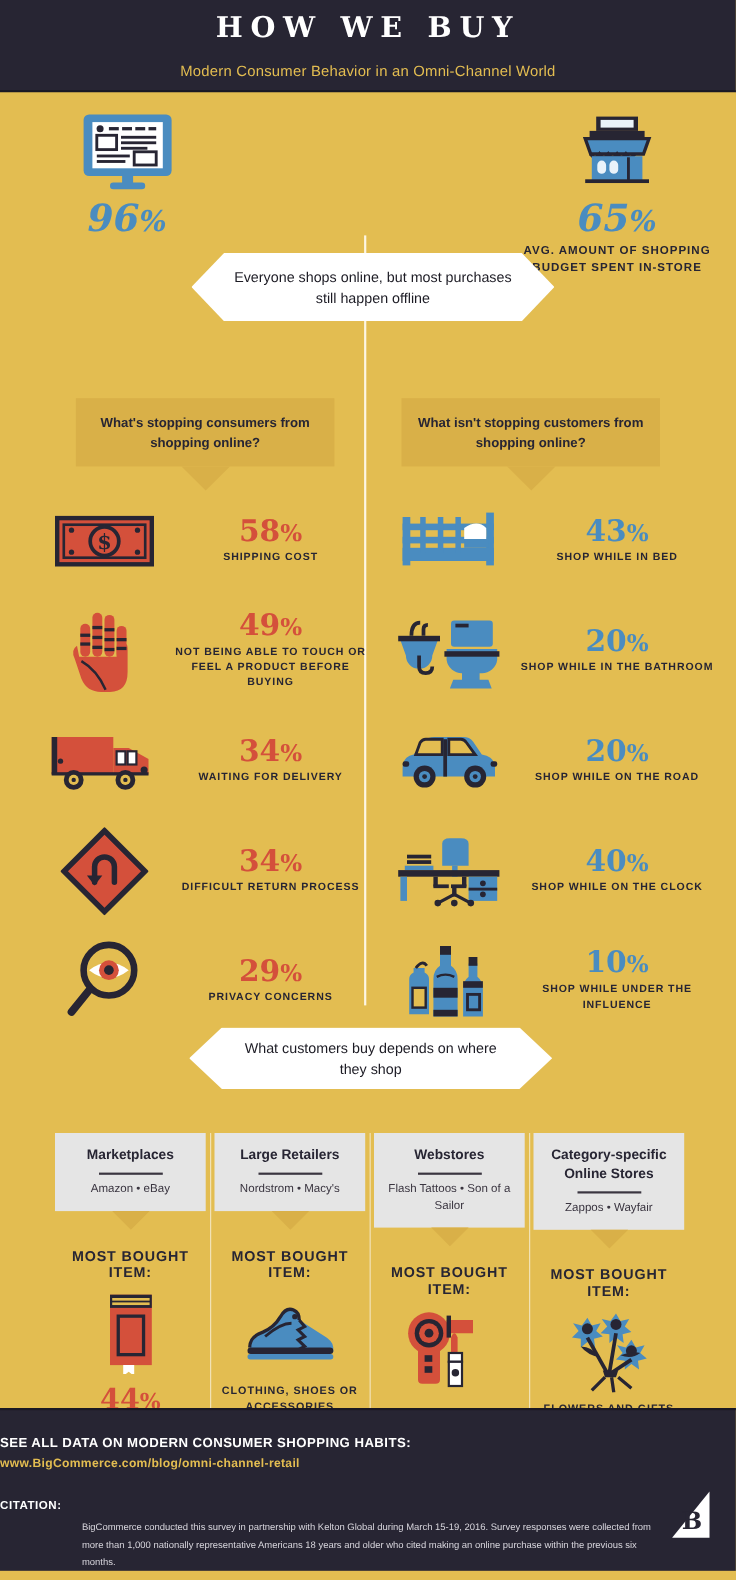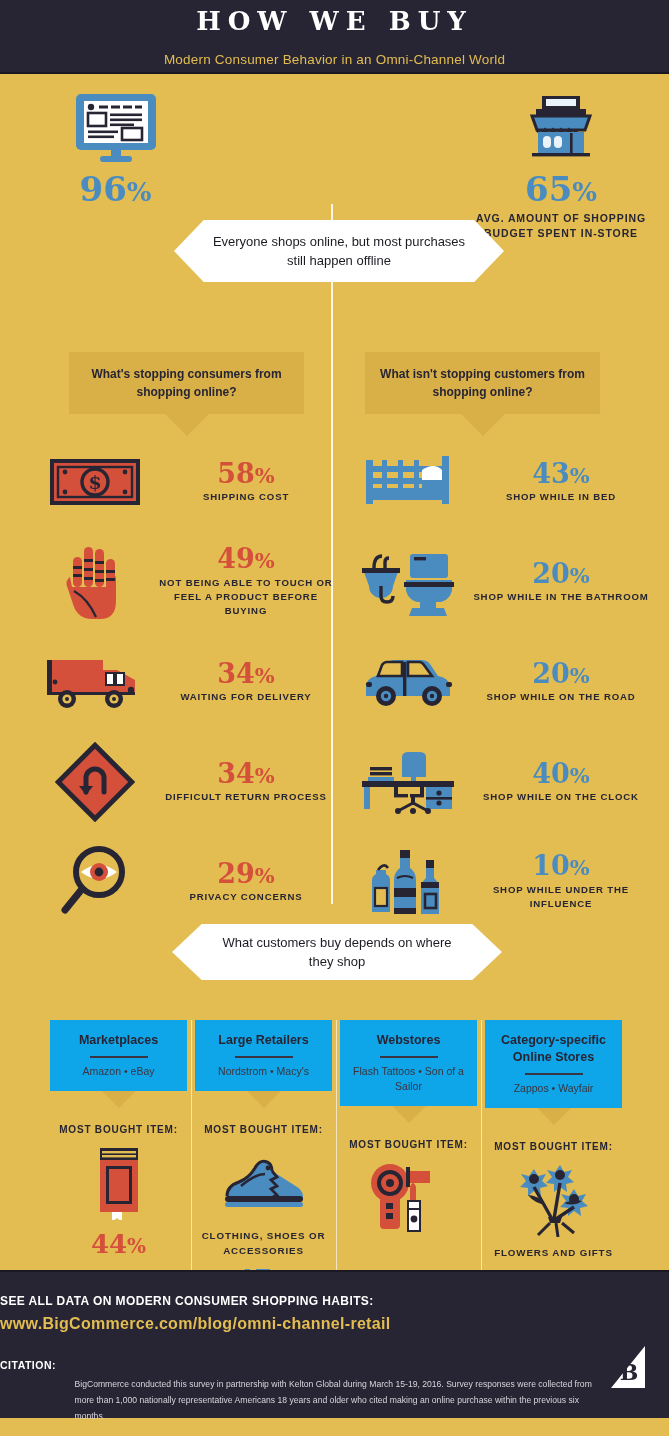--- a/index.html
+++ b/index.html
@@ -13,7 +13,7 @@
 
   
   .header {
-    height: 74px;
+    height: 84px;
     background: #272533;
     display: flex; flex-direction: column;
     align-items: center; justify-content: center;

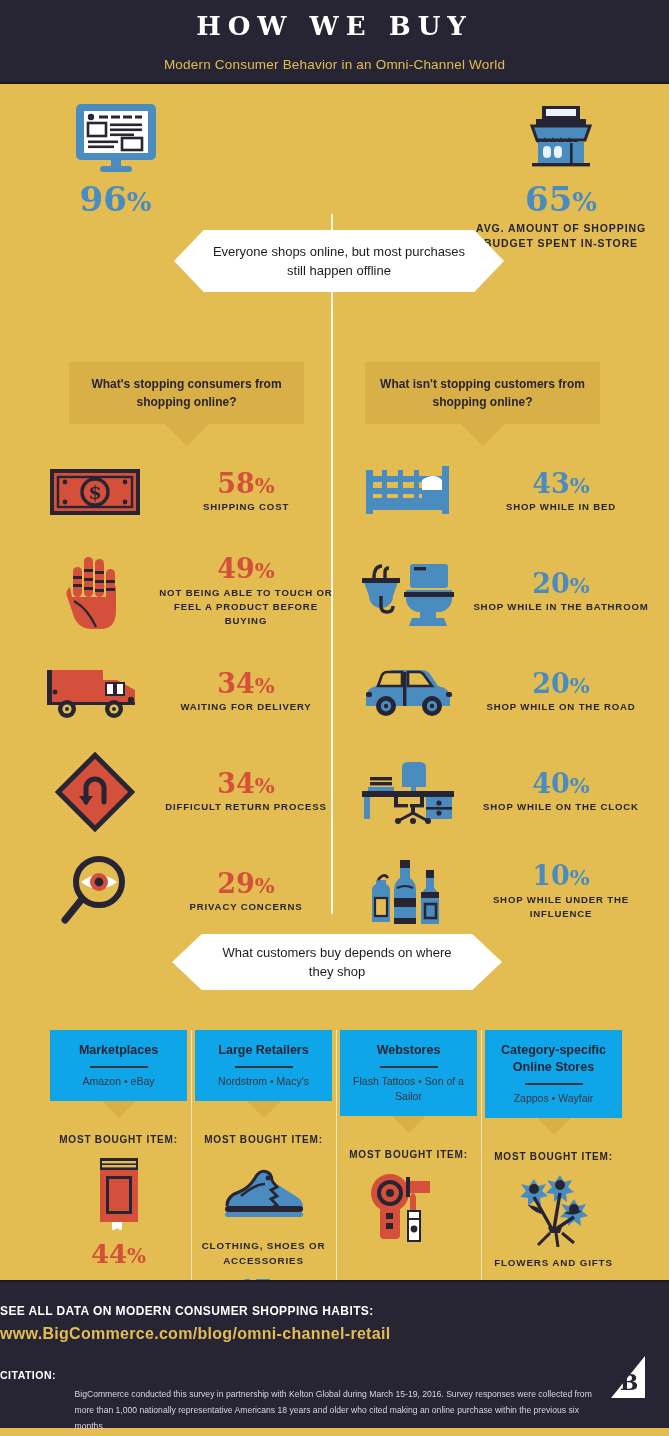--- a/index.html
+++ b/index.html
@@ -58,7 +58,7 @@
 
   .icon-box { display: flex; justify-content: center; align-items: flex-end; height: 72px; }
 
-  .bignum { font-family: "DejaVu Serif", serif; font-weight: bold; font-size: 34px; line-height: 1; margin-top: 8px; }
+  .bignum { font-family: "DejaVu Serif", serif; font-weight: bold; font-size: 34px; line-height: 1; margin-top: 8px; font-style: italic; }
   .bignum.blue { color: #4a8cc0; }
   .bignum .pct { font-size: 26px; }
 

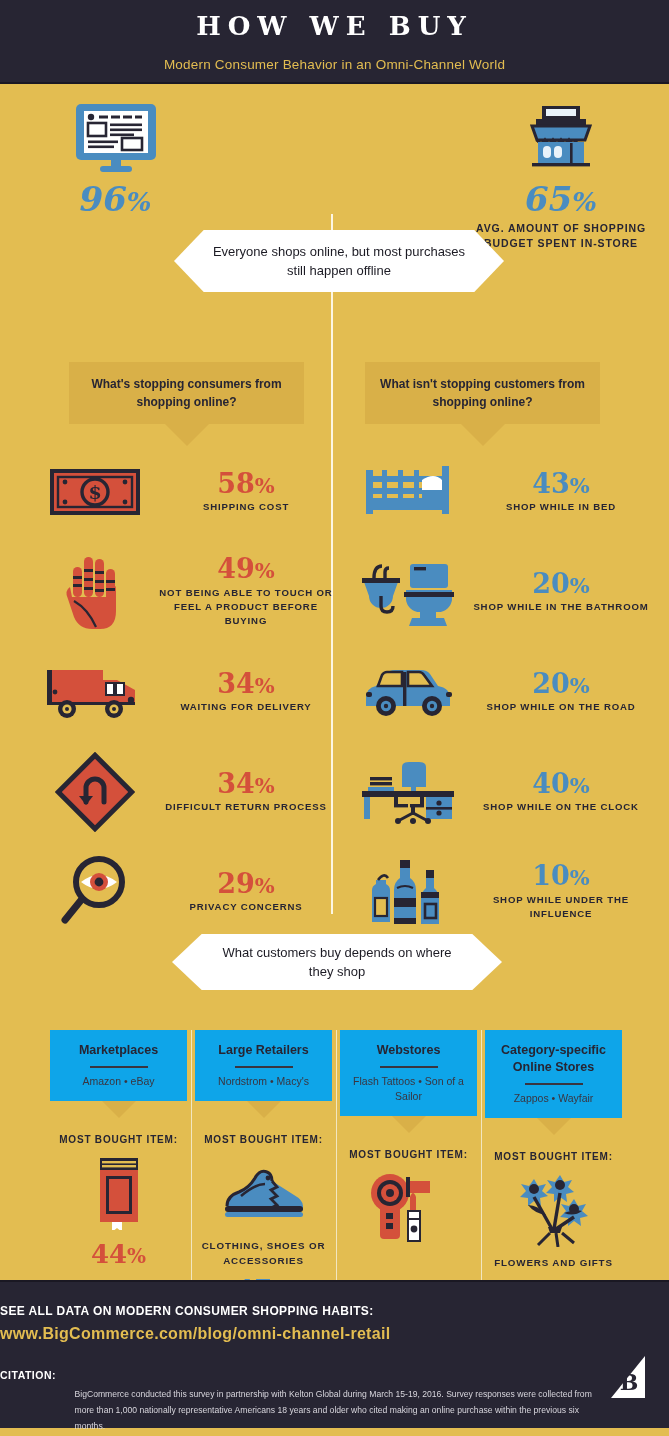--- a/index.html
+++ b/index.html
@@ -121,7 +121,7 @@
     width: 1px; height: 300px; background: #f2e6c0;
   }
   .scol .head {
-    background: #0ea5e9; padding: 12px 8px 12px; text-align: center;
+    background: #e5e5e5; padding: 12px 8px 12px; text-align: center;
   }
   .scol .head .nm { font-size: 12.5px; font-weight: bold; color: #272533; line-height: 1.35; }
   .scol .head .rule { width: 58px; height: 2px; background: #3a3540; margin: 7px auto 6px; }

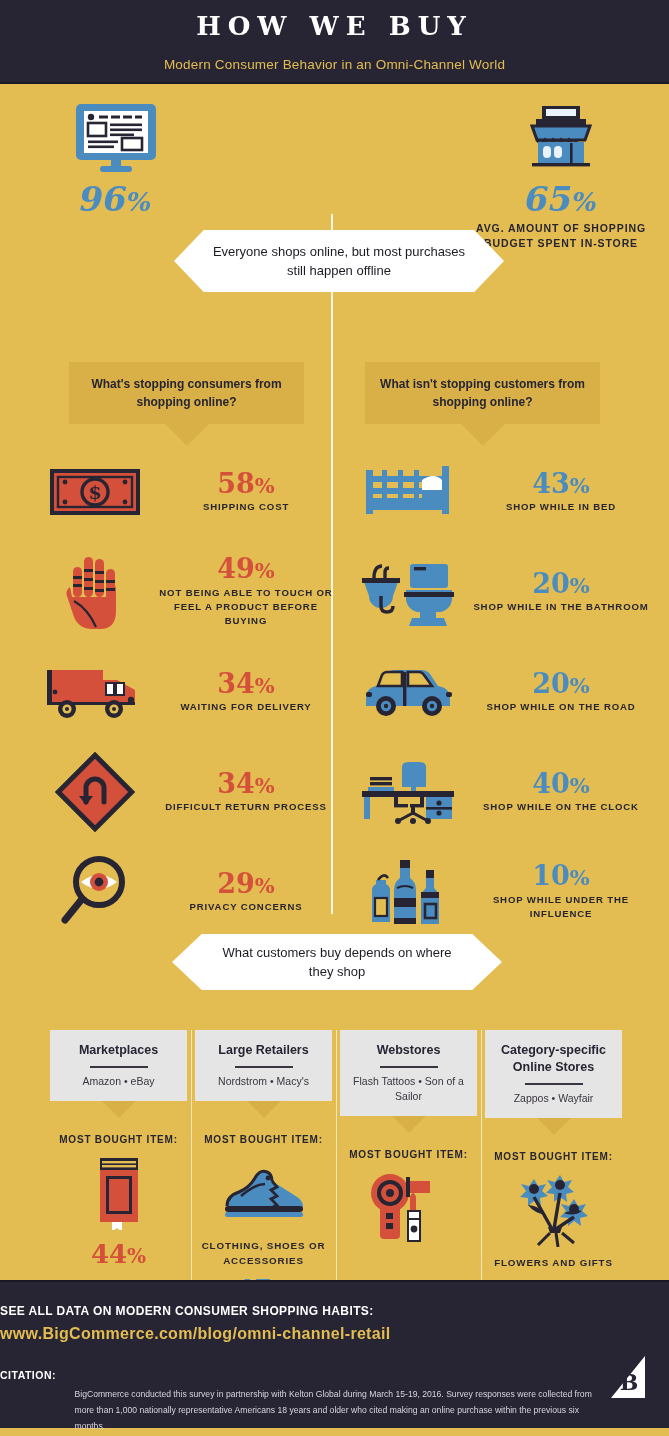--- a/index.html
+++ b/index.html
@@ -133,7 +133,7 @@
     border-top: 17px solid #d9b048;
   }
   .scol .mbi {
-    text-align: center; font-size: 10px; font-weight: bold;
+    text-align: center; font-size: 13px; font-weight: bold;
     color: #272533; letter-spacing: .8px; margin-top: 16px; text-transform: uppercase;
   }
   .scol .itemicon { height: 82px; display: flex; align-items: center; justify-content: center; margin-top: 6px; }

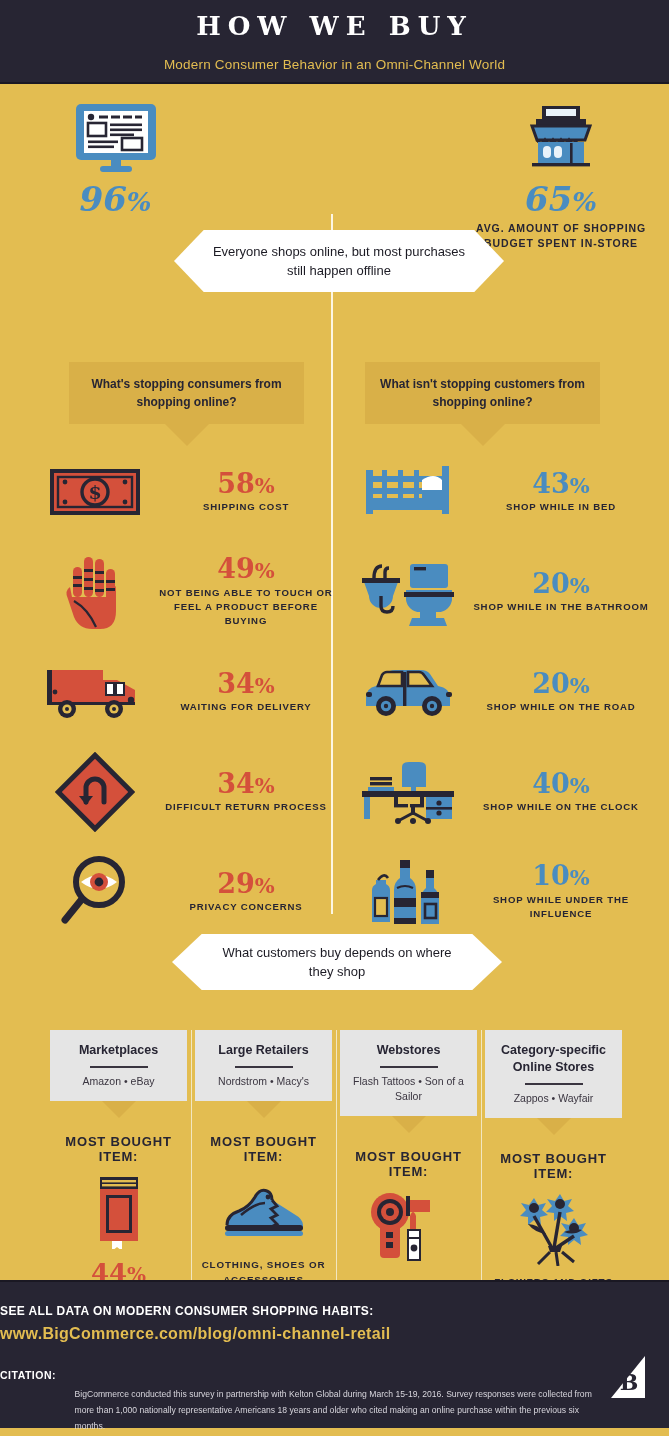--- a/index.html
+++ b/index.html
@@ -153,7 +153,7 @@
     padding: 22px 0 0; position: relative;
   }
   .footer .f1 { color: #ffffff; font-size: 12px; font-weight: bold; letter-spacing: .4px; }
-  .footer .f2 { color: #e3bd51; font-size: 16px; font-weight: bold; margin-top: 7px; letter-spacing: .3px; }
+  .footer .f2 { color: #e3bd51; font-size: 11px; font-weight: bold; margin-top: 7px; letter-spacing: .3px; }
   .footer .f3 { color: #ffffff; font-size: 10.5px; font-weight: bold; margin-top: 26px; letter-spacing: .5px; }
   .footer .f4 {
     color: #d8d6dd; font-size: 8.6px; line-height: 1.85;

